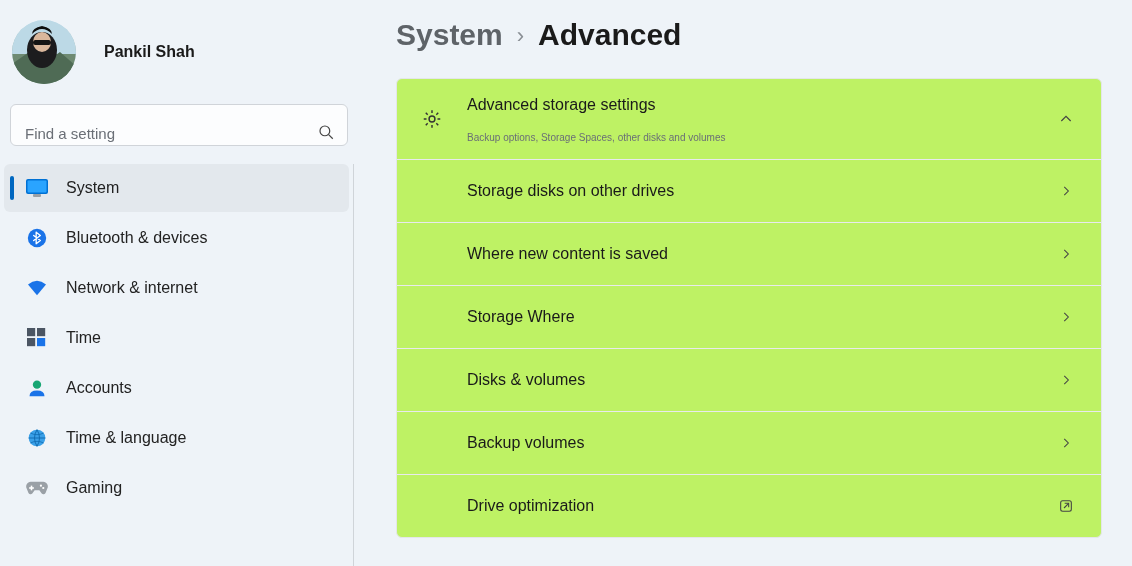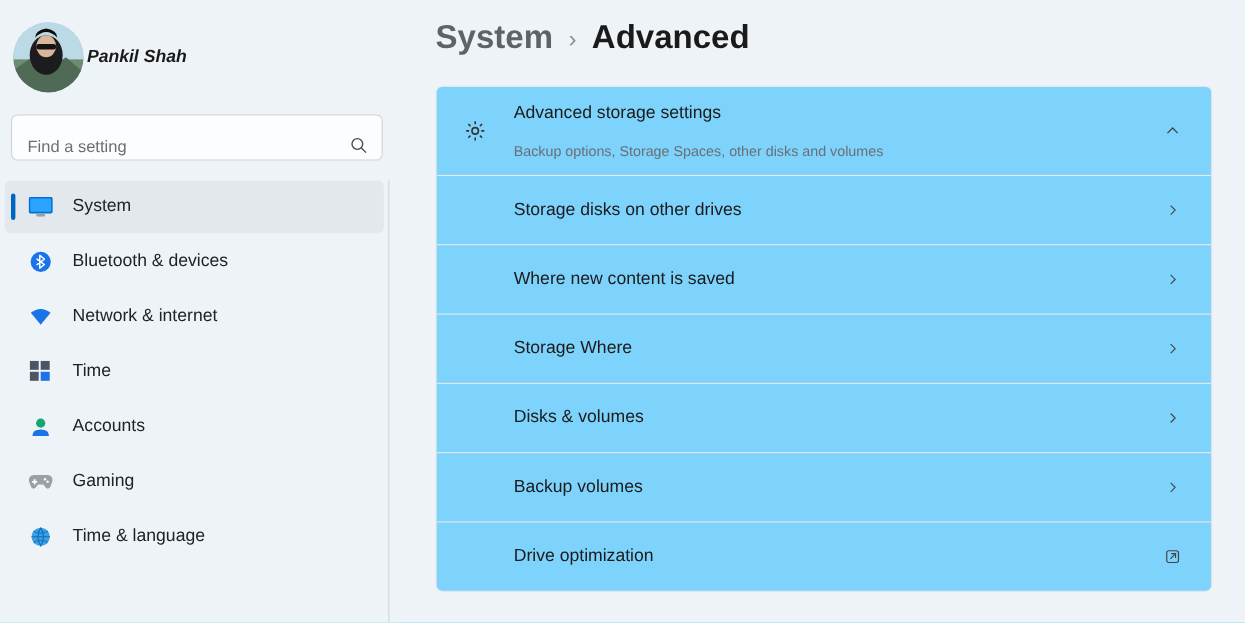--- a/index.html
+++ b/index.html
@@ -24,9 +24,8 @@
     .profile {
       display: flex;
       align-items: center;
-      gap: 3px;
+      gap: 28px;
       padding: 10px 14px 20px 8px;
-      font-style: italic;
     }
     .avatar {
       width: 64px;

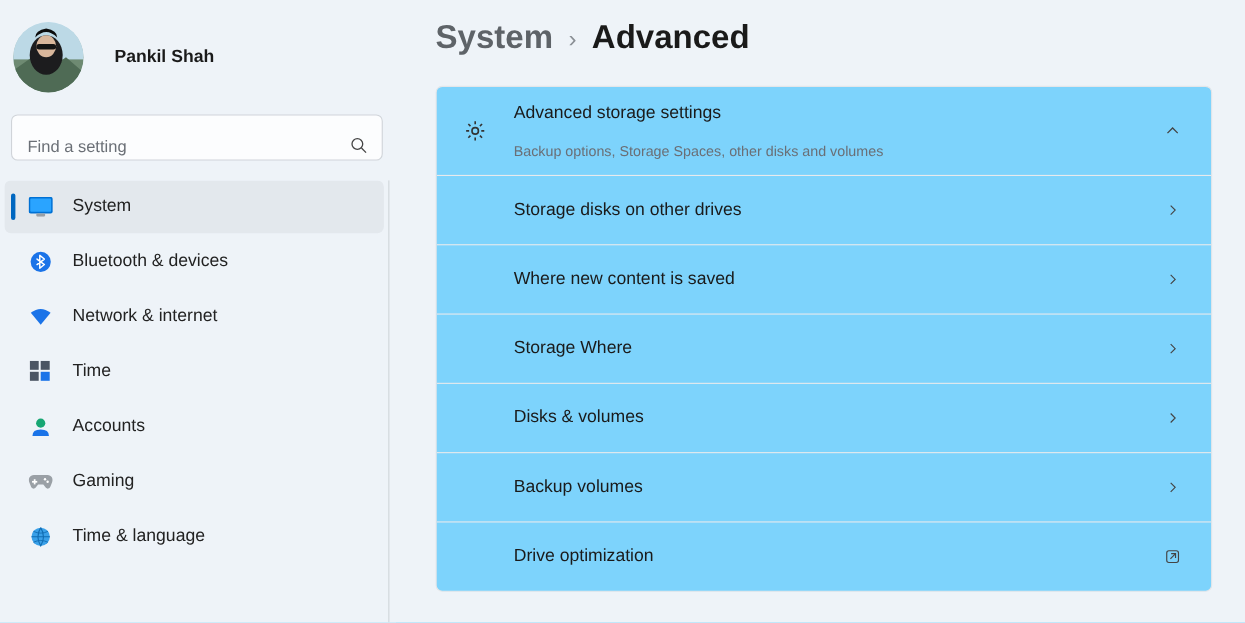--- a/index.html
+++ b/index.html
@@ -119,7 +119,7 @@
     .breadcrumb .parent { color: #5e6368; font-weight: 600; }
     .breadcrumb .sep { color: #8a8f95; font-weight: 400; font-size: 22px; position:relative; top:1px;}
     .card {
-      background: #7dd3fc;
+      background: #bef264;
       border: 1px solid #e4e6e9;
       border-radius: 6px;
       overflow: hidden;

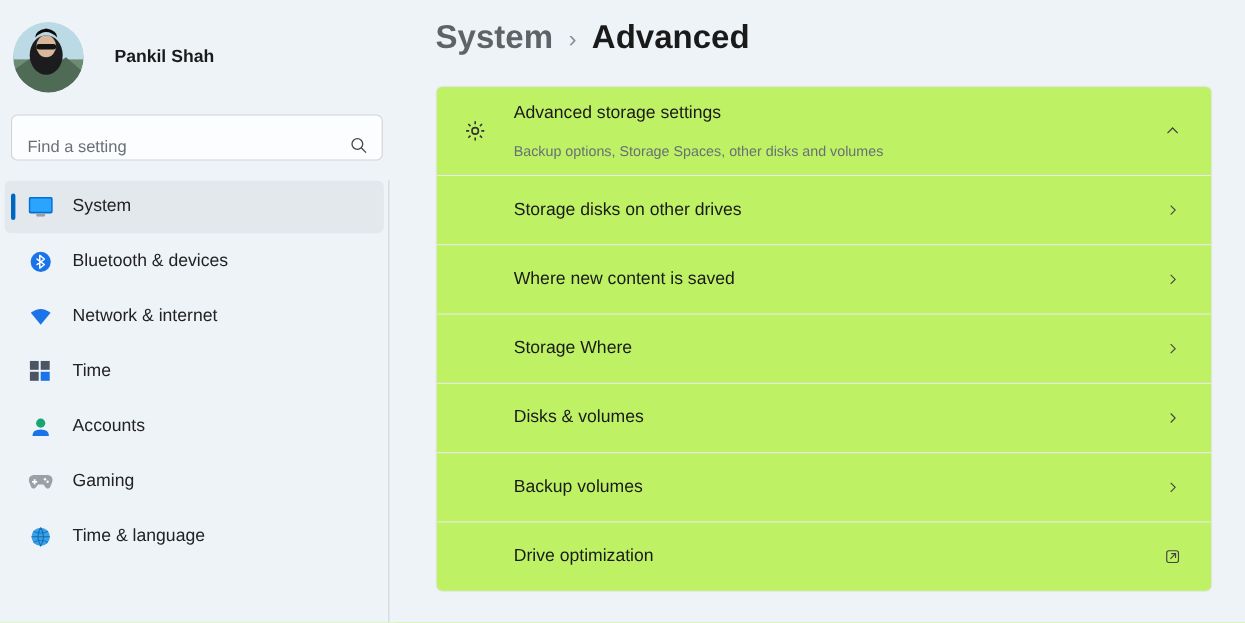--- a/index.html
+++ b/index.html
@@ -150,7 +150,7 @@
     .row .body { flex:1; display:flex; flex-direction:column; justify-content:center; }
     .row .title { font-size: 16px; color:#1a1a1a; }
     .row.header .title { font-weight:400; }
-    .row .subtitle { font-size: 13px; color:#6a6f76; margin-top:18px; }
+    .row .subtitle { font-size: 10px; color:#6a6f76; margin-top:18px; }
     .tail {
       width: 22px; height:22px;
       color: #4a4f55;

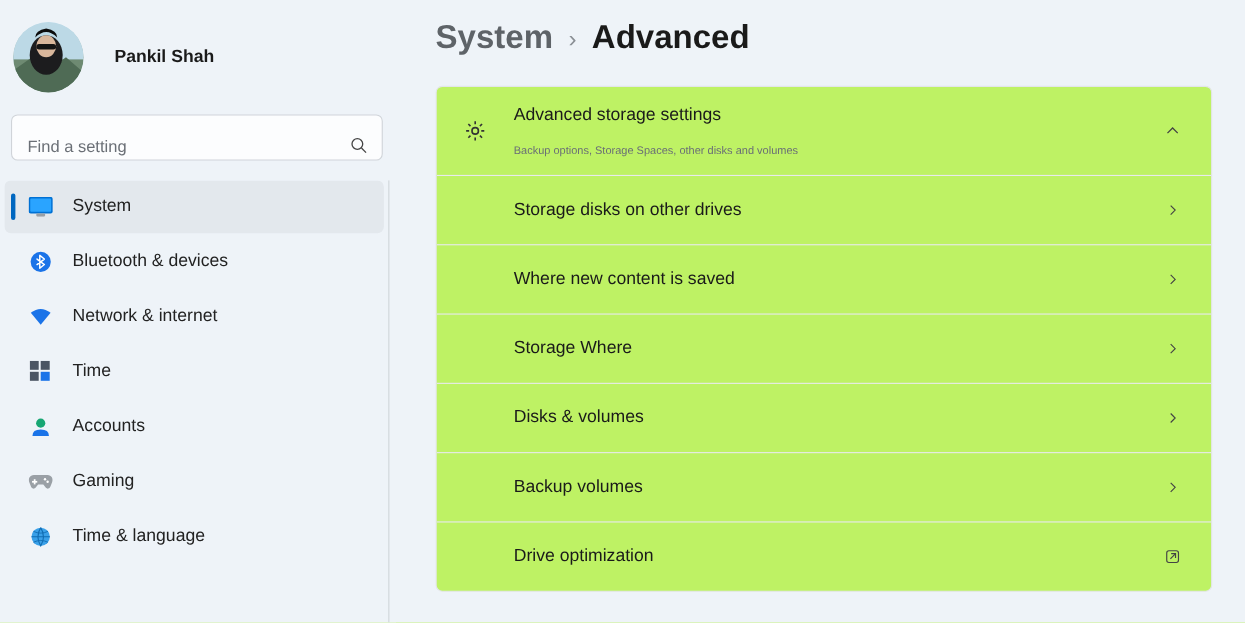--- a/index.html
+++ b/index.html
@@ -247,6 +247,16 @@
       </li>
       <li class="nav-item">
         <span class="nav-icon">
+          <svg width="20" height="20" viewBox="0 0 24 24">
+              <circle cx="12" cy="12" r="10" fill="#3aa0e8"></circle>
+              <path d="M2 12 h20 M12 2 Q18 12 12 22 Q6 12 12 2" stroke="#116db3" stroke-width="1.2" fill="none"></path>
+              <path d="M4 6 Q12 10 20 6 M4 18 Q12 14 20 18" stroke="#116db3" stroke-width="1" fill="none"></path>
+            </svg>
+        </span>
+        <span class="nav-label">Time &amp; language</span>
+      </li>
+      <li class="nav-item">
+        <span class="nav-icon">
           <svg width="22" height="16" viewBox="0 0 28 18">
               <path d="M6 1 h16 a6 6 0 0 1 5 9 l-2 5 a3 3 0 0 1 -5 1 l-3 -4 h-6 l-3 4 a3 3 0 0 1 -5 -1 l-2 -5 a6 6 0 0 1 5 -9 z" fill="#9aa0a6"></path>
               <circle cx="19" cy="6" r="1.4" fill="#fff"></circle>
@@ -257,16 +267,6 @@
         </span>
         <span class="nav-label">Gaming</span>
       </li>
-      <li class="nav-item">
-        <span class="nav-icon">
-          <svg width="20" height="20" viewBox="0 0 24 24">
-              <circle cx="12" cy="12" r="10" fill="#3aa0e8"></circle>
-              <path d="M2 12 h20 M12 2 Q18 12 12 22 Q6 12 12 2" stroke="#116db3" stroke-width="1.2" fill="none"></path>
-              <path d="M4 6 Q12 10 20 6 M4 18 Q12 14 20 18" stroke="#116db3" stroke-width="1" fill="none"></path>
-            </svg>
-        </span>
-        <span class="nav-label">Time &amp; language</span>
-      </li>
     </ul>
   </aside>
 

